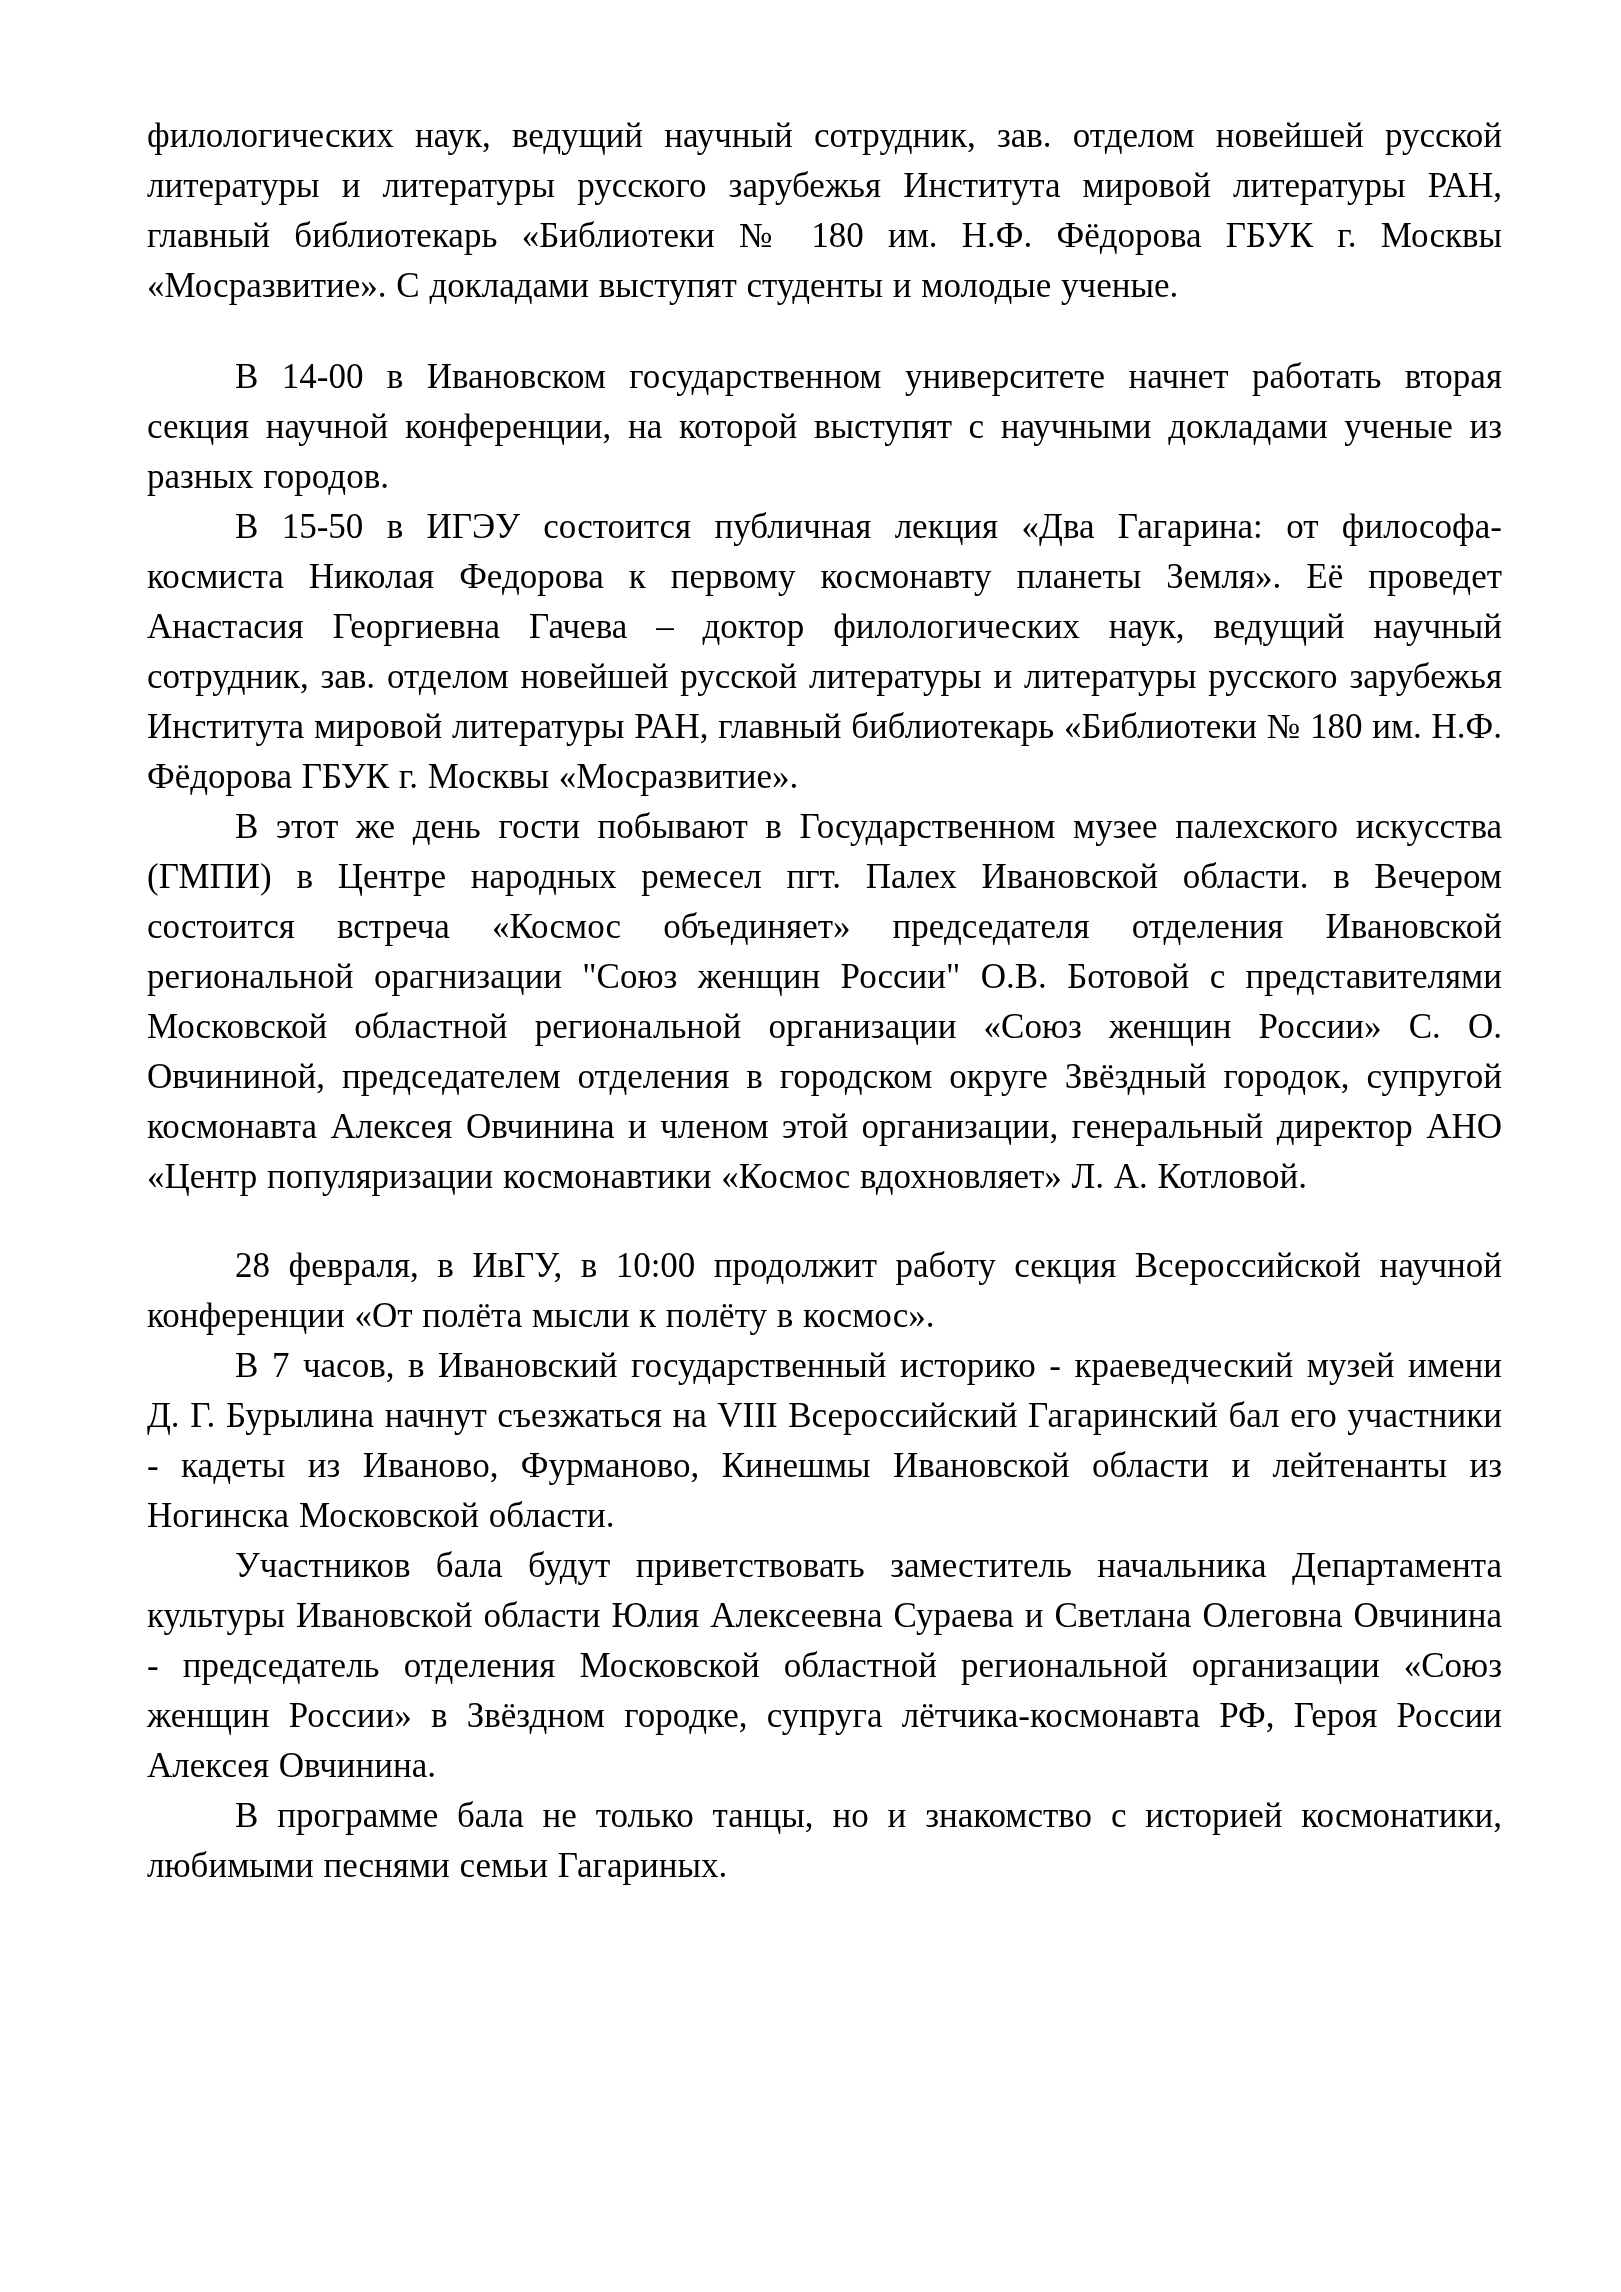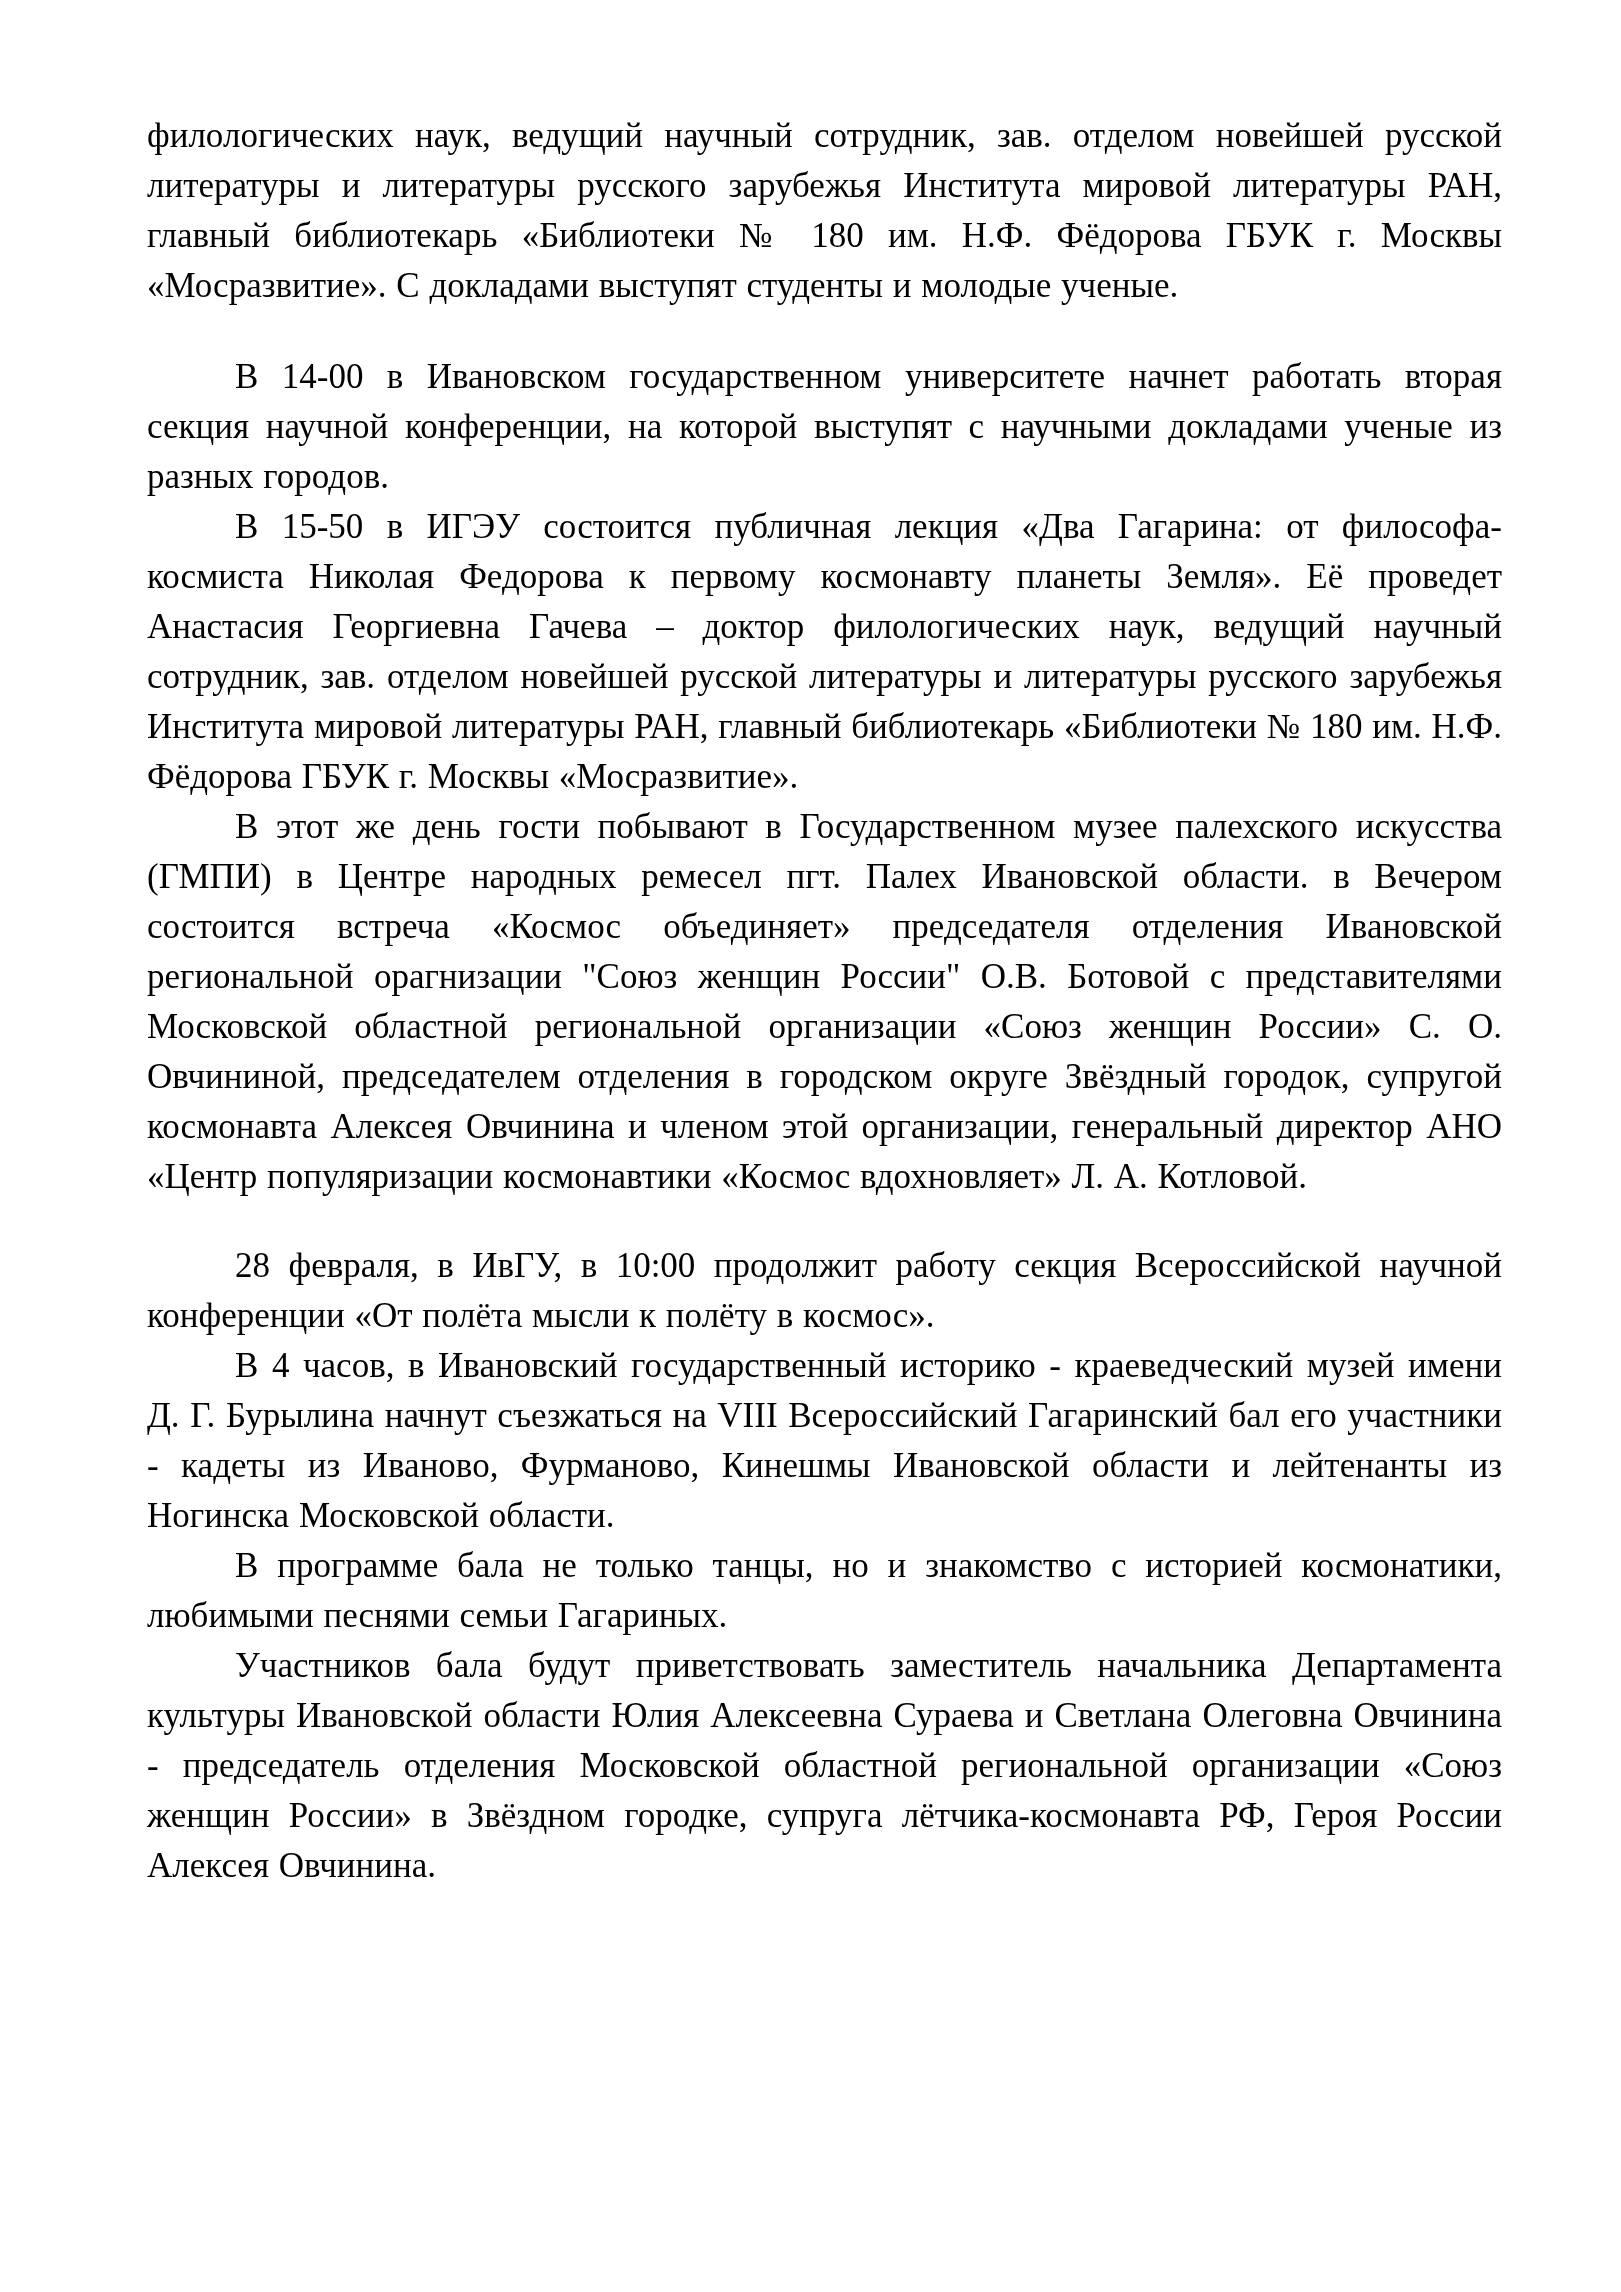--- a/index.html
+++ b/index.html
@@ -44,7 +44,7 @@
       <p class="para indent" style="color: rgb(0, 0, 0);">В 15-50 в ИГЭУ состоится публичная лекция «Два Гагарина: от философа-космиста Николая Федорова к первому космонавту планеты Земля». Её проведет Анастасия Георгиевна Гачева – доктор филологических наук, ведущий научный сотрудник, зав. отделом новейшей русской литературы и литературы русского зарубежья Института мировой литературы РАН, главный библиотекарь «Библиотеки № 180 им. Н.Ф. Фёдорова ГБУК г. Москвы «Мосразвитие».</p>
       <p class="para indent" style="color: rgb(0, 0, 0);">В этот же день гости побывают в Государственном музее палехского искусства (ГМПИ) в Центре народных ремесел пгт. Палех Ивановской области. в Вечером состоится  встреча «Космос объединяет» председателя отделения Ивановской региональной орагнизации "Союз женщин России" О.В. Ботовой с представителями Московской областной региональной организации «Союз женщин России» С. О. Овчининой, председателем отделения в городском округе Звёздный городок, супругой космонавта Алексея Овчинина и членом этой организации, генеральный директор АНО «Центр популяризации космонавтики «Космос вдохновляет» Л. А. Котловой.</p>
       <p class="para indent" style="color: rgb(0, 0, 0); margin-top: 39px;">28 февраля, в ИвГУ, в 10:00 продолжит работу секция Всероссийской научной конференции «От полёта мысли к полёту в космос».</p>
-      <p class="para indent" style="color: rgb(0, 0, 0);">В 4 часов, в Ивановский государственный историко - краеведческий музей имени Д. Г. Бурылина начнут съезжаться на VIII Всероссийский Гагаринский бал его участники - кадеты из Иваново, Фурманово, Кинешмы Ивановской области и лейтенанты из Ногинска  Московской области.</p>
+      <p class="para indent" style="color: rgb(0, 0, 0);">В 7 часов, в Ивановский государственный историко - краеведческий музей имени Д. Г. Бурылина начнут съезжаться на VIII Всероссийский Гагаринский бал его участники - кадеты из Иваново, Фурманово, Кинешмы Ивановской области и лейтенанты из Ногинска  Московской области.</p>
       <p class="para indent" style="color: rgb(0, 0, 0);">В программе бала  не только танцы, но и знакомство с историей космонатики, любимыми песнями семьи Гагариных.</p>
       <p class="para indent" style="color: rgb(0, 0, 0);">Участников бала будут приветствовать заместитель начальника Департамента культуры Ивановской области Юлия Алексеевна Сураева и Светлана Олеговна Овчинина - председатель отделения Московской областной региональной организации «Союз женщин России» в Звёздном городке, супруга лётчика-космонавта РФ, Героя России Алексея Овчинина.</p>
     </div>

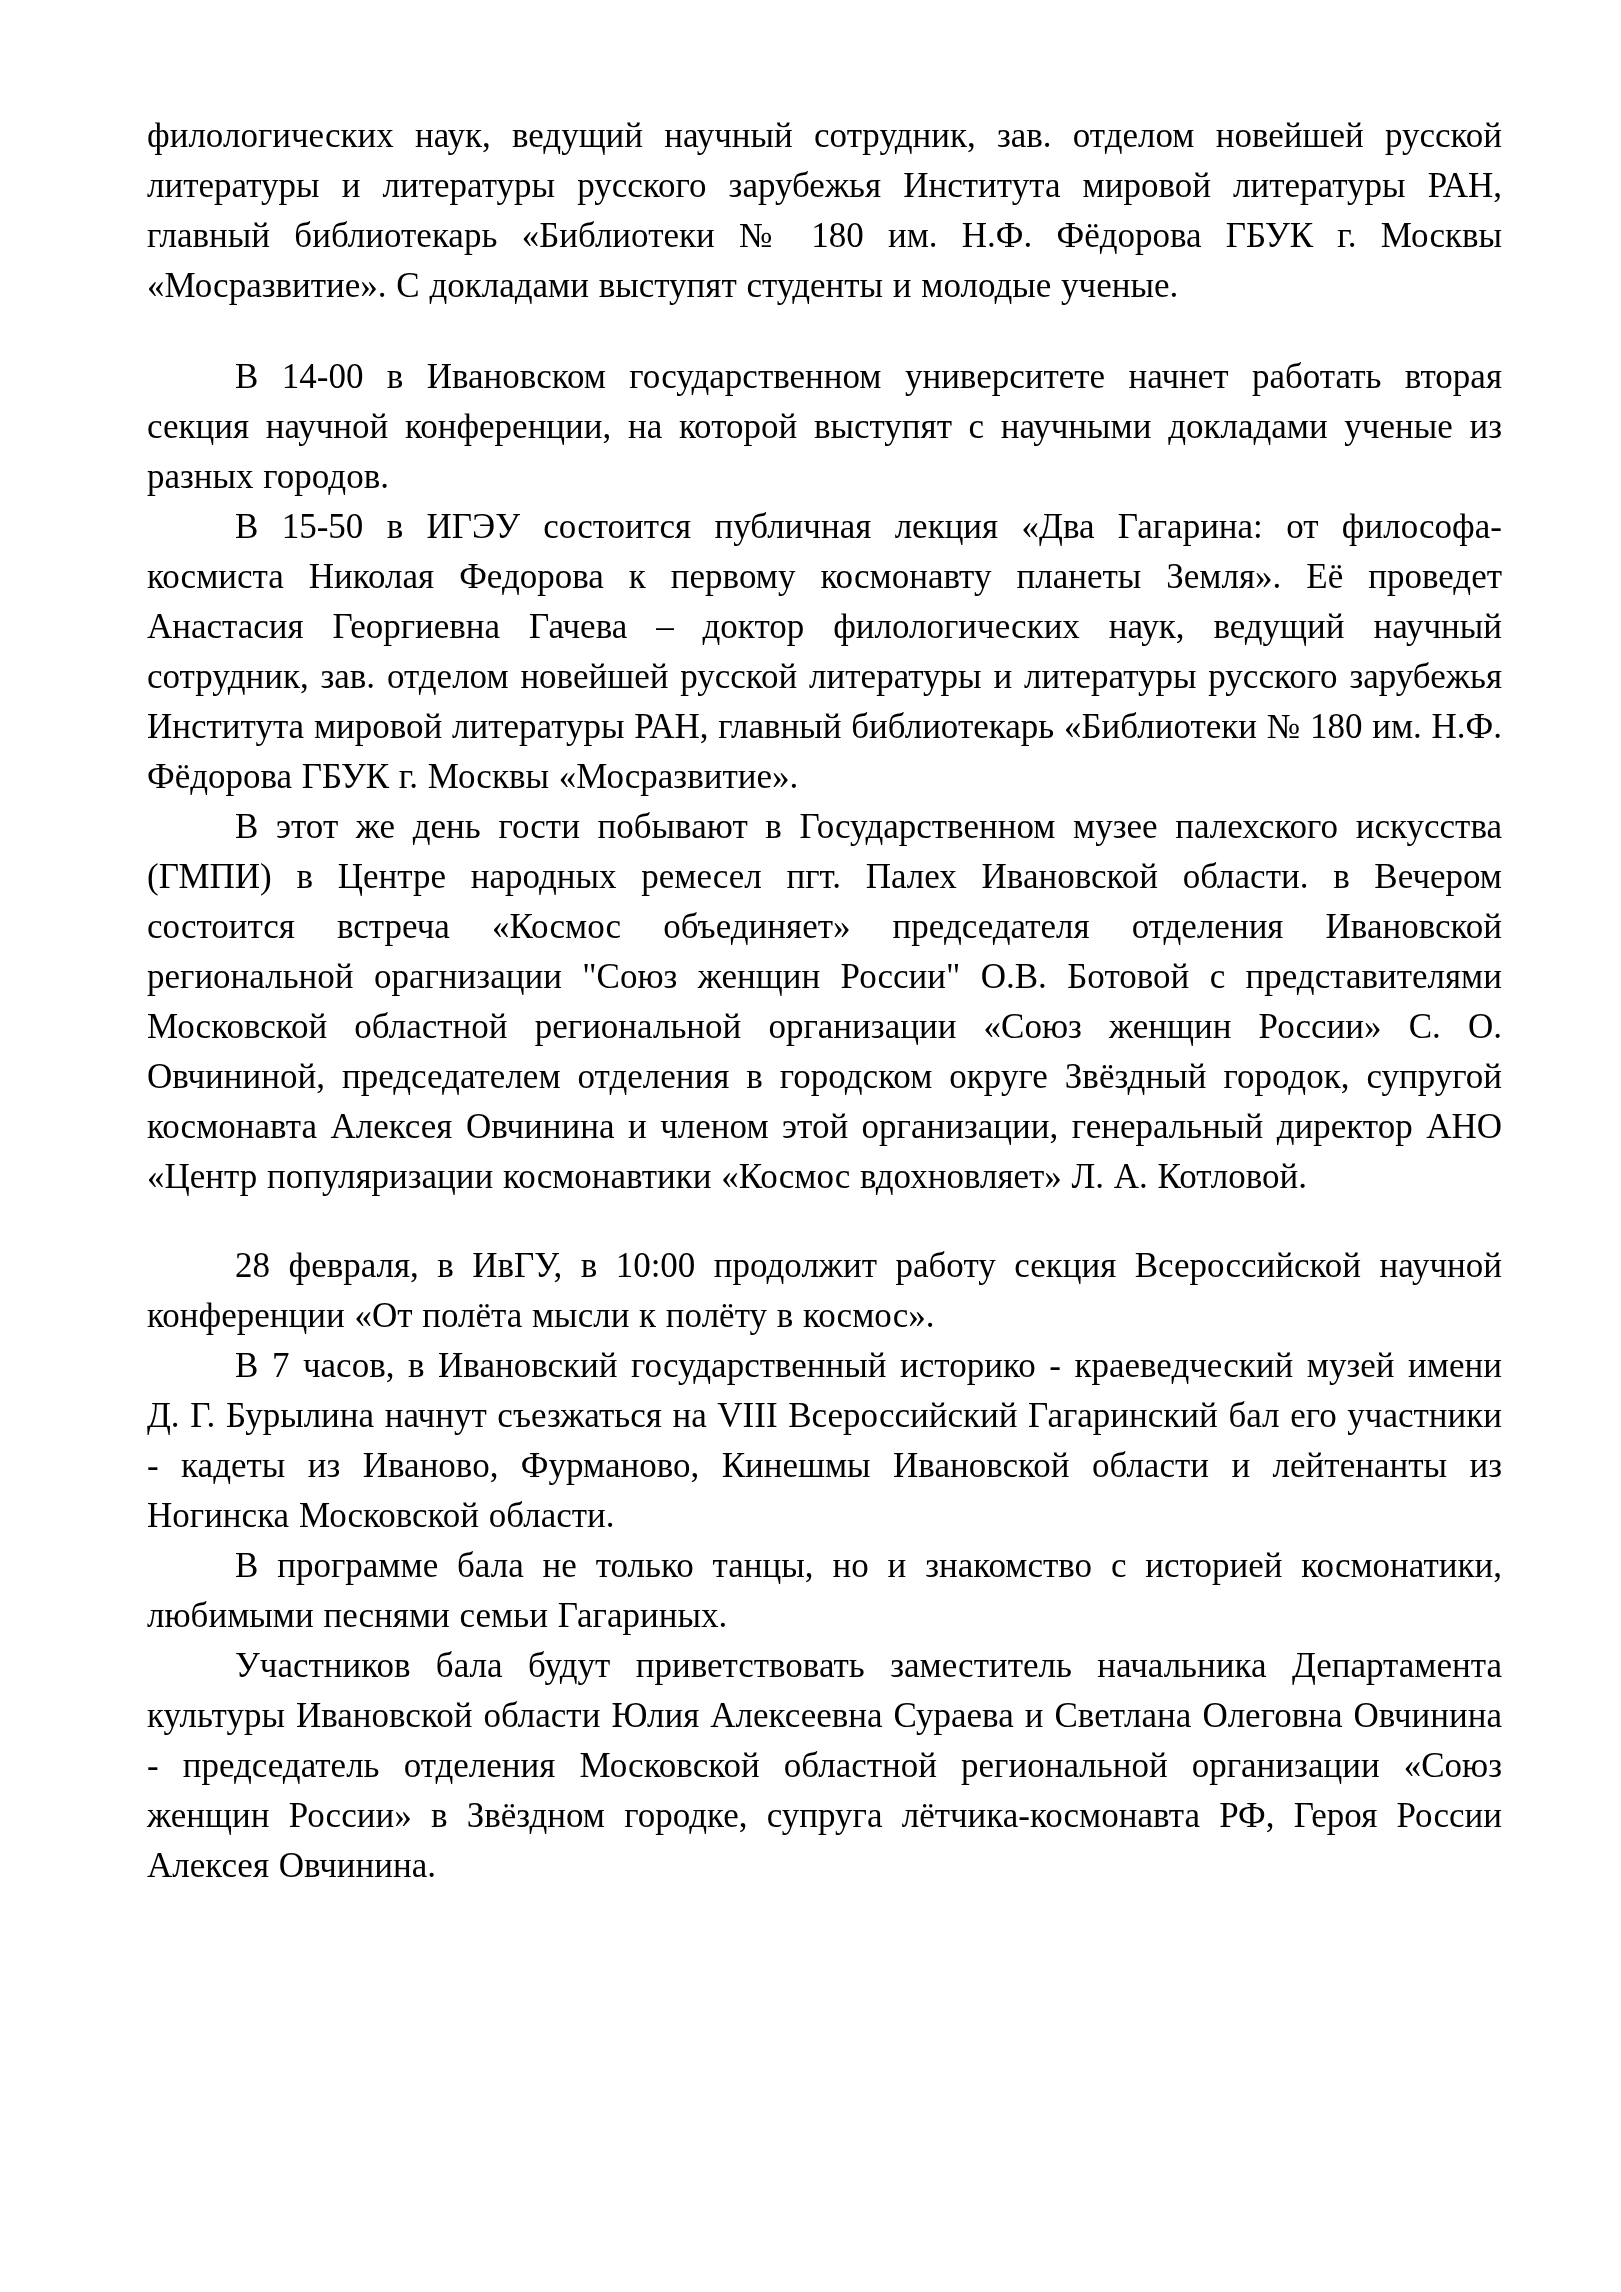--- a/index.html
+++ b/index.html
@@ -45,8 +45,8 @@
       <p class="para indent" style="color: rgb(0, 0, 0);">В этот же день гости побывают в Государственном музее палехского искусства (ГМПИ) в Центре народных ремесел пгт. Палех Ивановской области. в Вечером состоится  встреча «Космос объединяет» председателя отделения Ивановской региональной орагнизации "Союз женщин России" О.В. Ботовой с представителями Московской областной региональной организации «Союз женщин России» С. О. Овчининой, председателем отделения в городском округе Звёздный городок, супругой космонавта Алексея Овчинина и членом этой организации, генеральный директор АНО «Центр популяризации космонавтики «Космос вдохновляет» Л. А. Котловой.</p>
       <p class="para indent" style="color: rgb(0, 0, 0); margin-top: 39px;">28 февраля, в ИвГУ, в 10:00 продолжит работу секция Всероссийской научной конференции «От полёта мысли к полёту в космос».</p>
       <p class="para indent" style="color: rgb(0, 0, 0);">В 7 часов, в Ивановский государственный историко - краеведческий музей имени Д. Г. Бурылина начнут съезжаться на VIII Всероссийский Гагаринский бал его участники - кадеты из Иваново, Фурманово, Кинешмы Ивановской области и лейтенанты из Ногинска  Московской области.</p>
+      <p class="para indent" style="color: rgb(0, 0, 0);">Участников бала будут приветствовать заместитель начальника Департамента культуры Ивановской области Юлия Алексеевна Сураева и Светлана Олеговна Овчинина - председатель отделения Московской областной региональной организации «Союз женщин России» в Звёздном городке, супруга лётчика-космонавта РФ, Героя России Алексея Овчинина.</p>
       <p class="para indent" style="color: rgb(0, 0, 0);">В программе бала  не только танцы, но и знакомство с историей космонатики, любимыми песнями семьи Гагариных.</p>
-      <p class="para indent" style="color: rgb(0, 0, 0);">Участников бала будут приветствовать заместитель начальника Департамента культуры Ивановской области Юлия Алексеевна Сураева и Светлана Олеговна Овчинина - председатель отделения Московской областной региональной организации «Союз женщин России» в Звёздном городке, супруга лётчика-космонавта РФ, Героя России Алексея Овчинина.</p>
     </div>
 </div>
 

